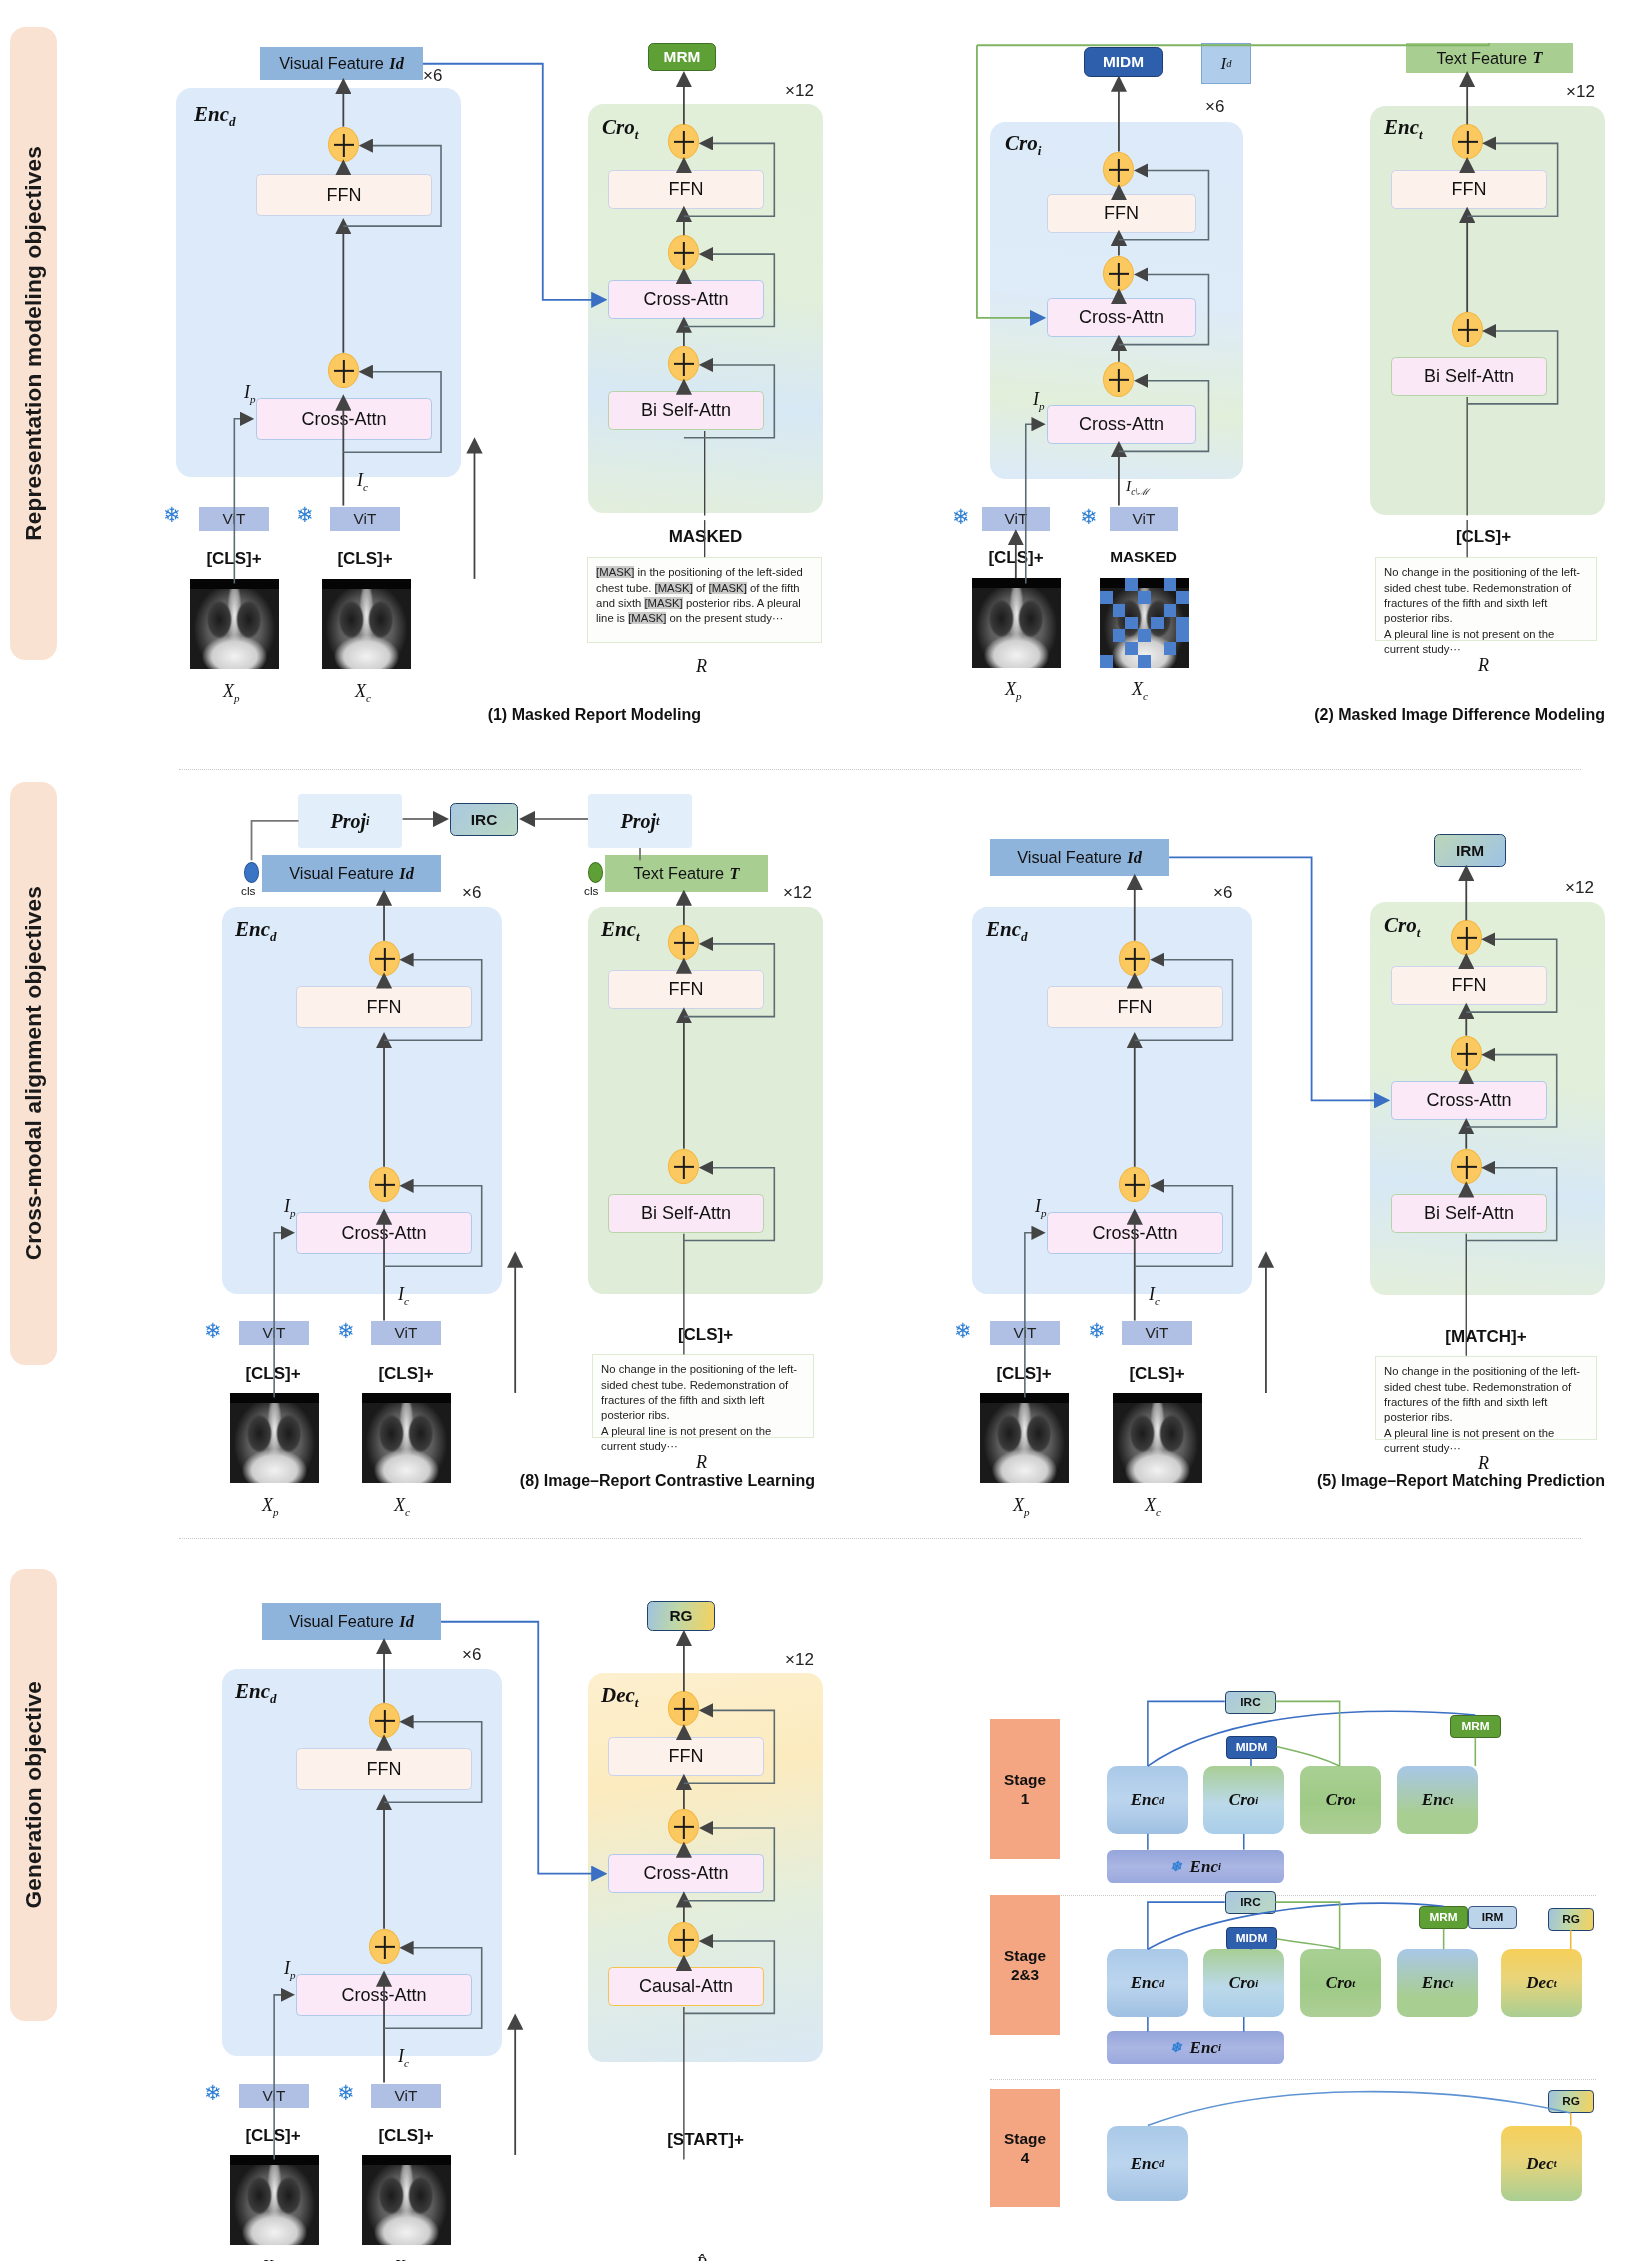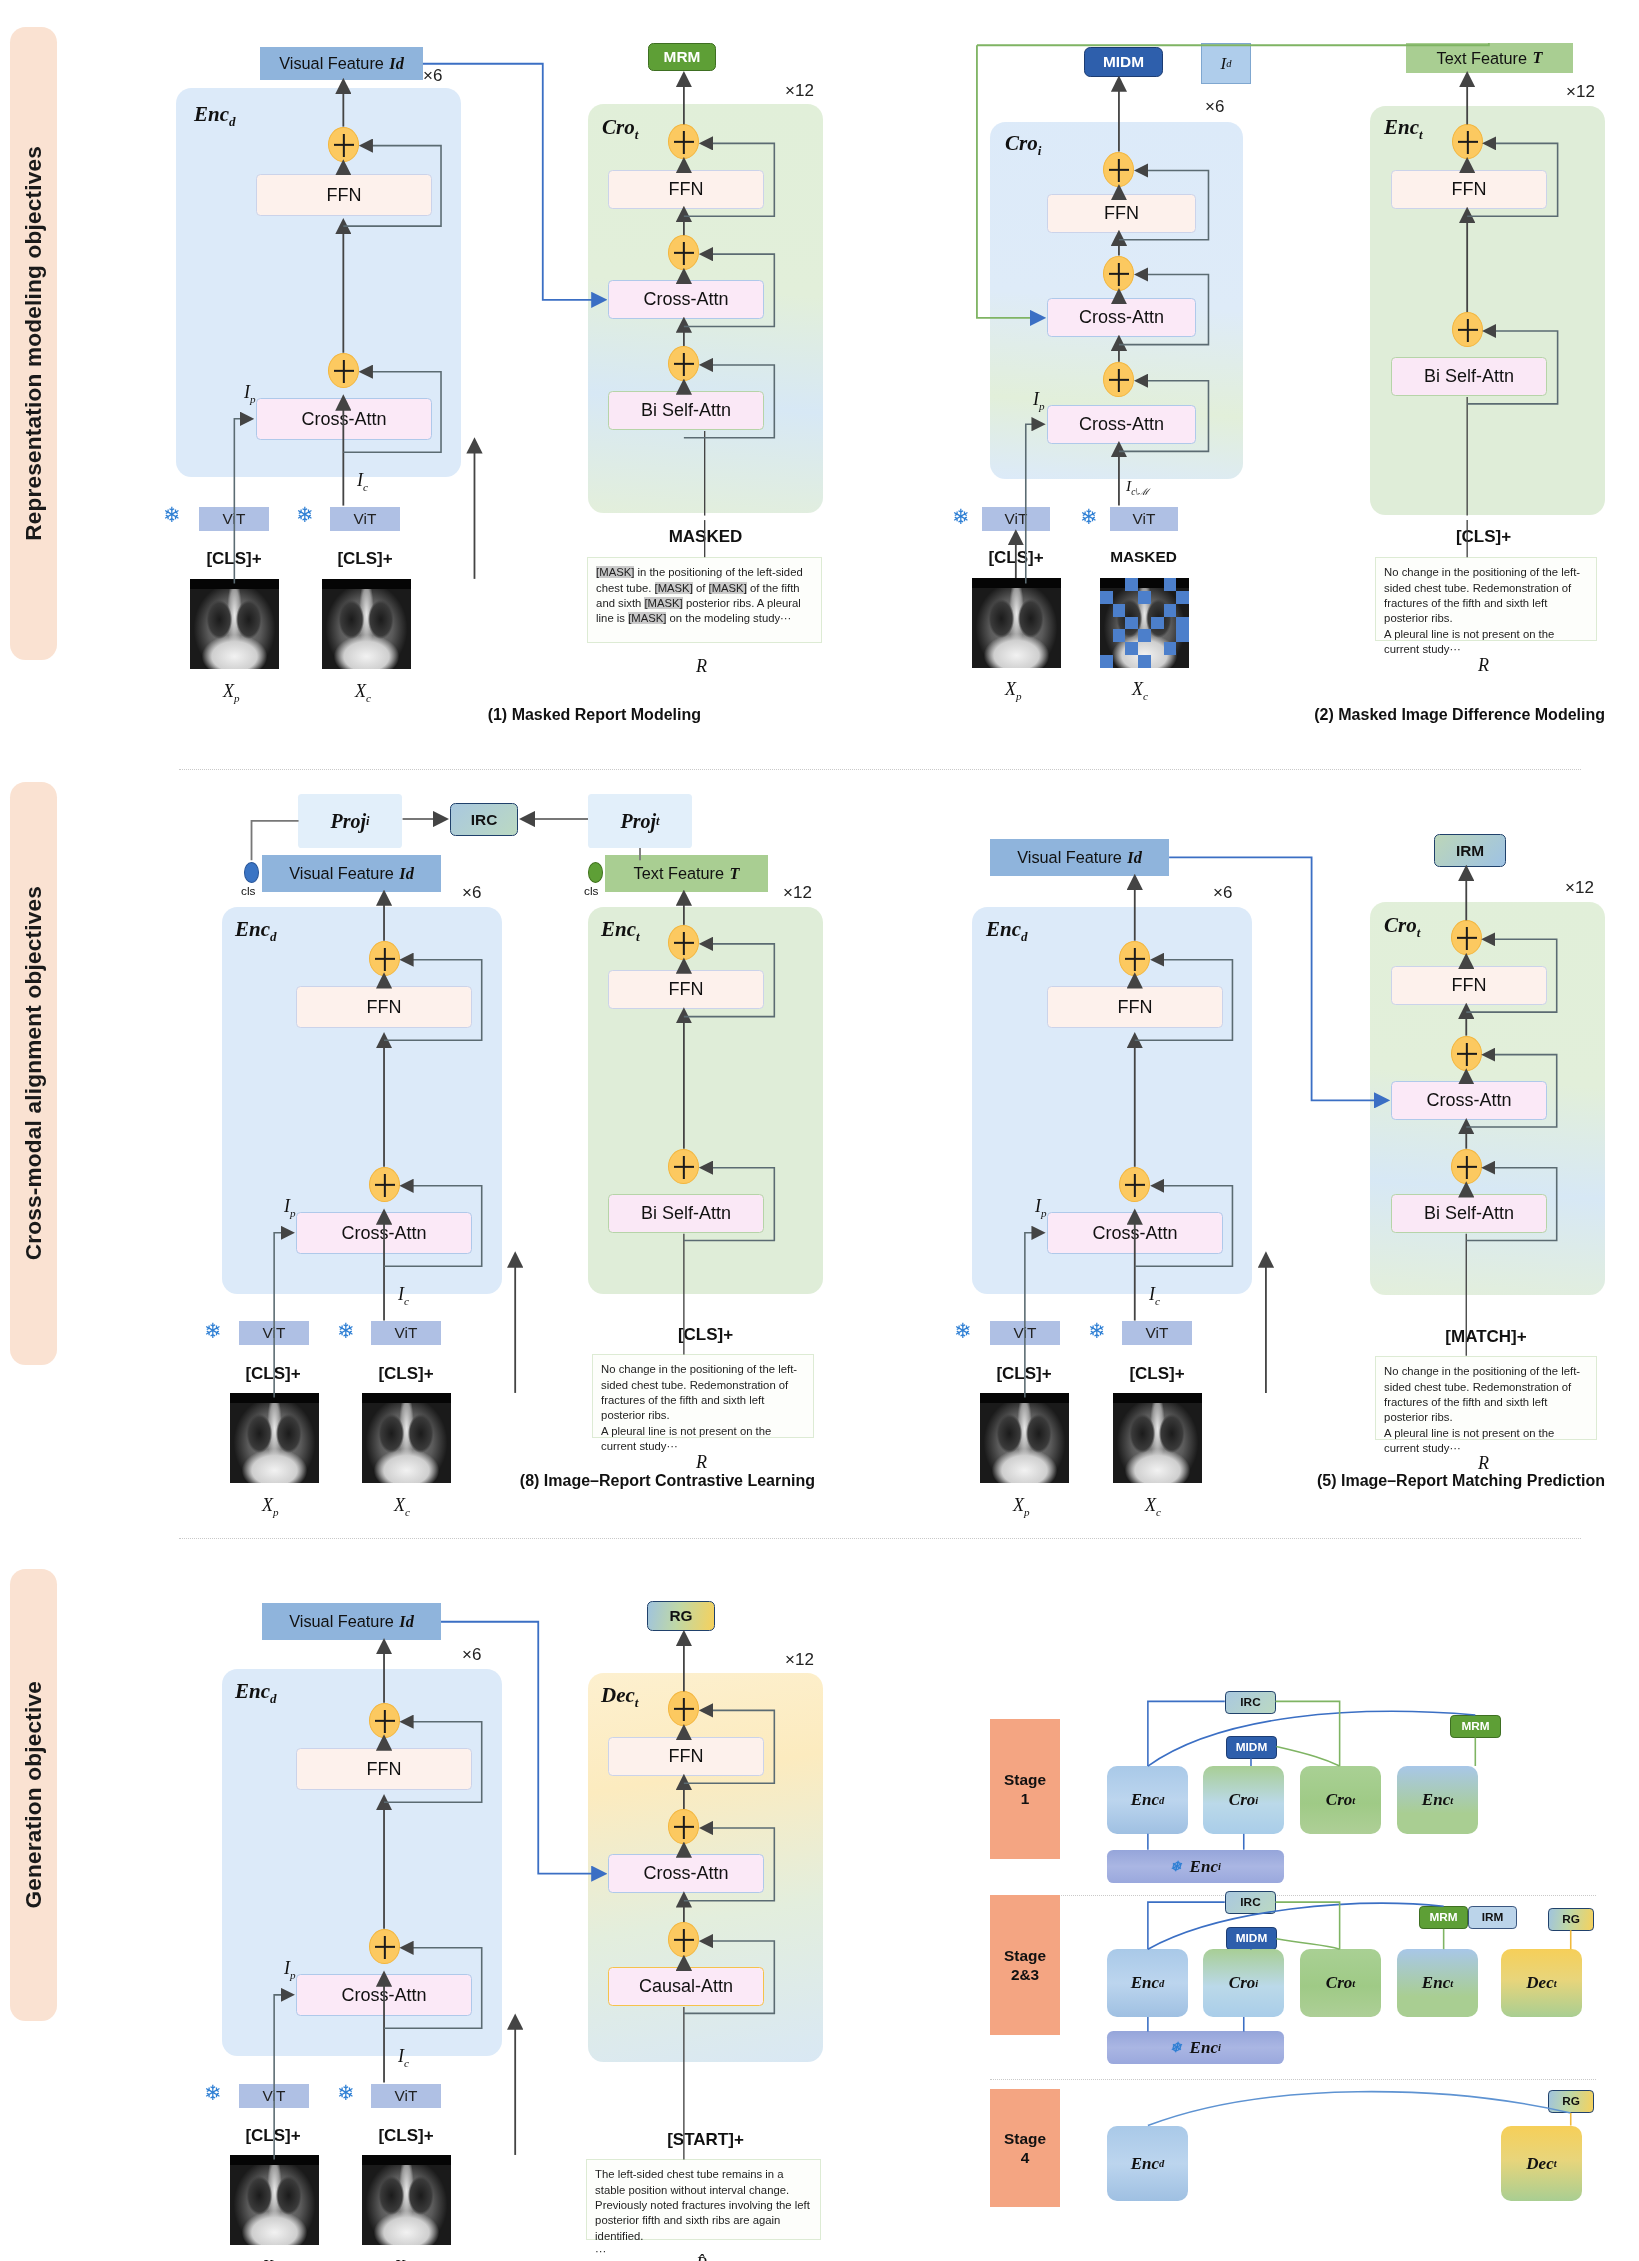--- a/index.html
+++ b/index.html
@@ -223,7 +223,7 @@
   <div class="masked-lbl" style="left:624px; top:527px; width:163px;">MASKED</div>
 
   <div class="report" style="left:587px; top:557px; width:235px; height:86px;">
-    <span id="masked-report-text"><span class="mk">[MASK]</span><span> in the positioning of the left-sided chest tube. </span><span class="mk">[MASK]</span><span> of </span><span class="mk">[MASK]</span><span> of the fifth and sixth </span><span class="mk">[MASK]</span><span> posterior ribs. A pleural line is </span><span class="mk">[MASK]</span><span> on the modeling study···</span></span>
+    <span id="masked-report-text"><span class="mk">[MASK]</span><span> in the positioning of the left-sided chest tube. </span><span class="mk">[MASK]</span><span> of </span><span class="mk">[MASK]</span><span> of the fifth and sixth </span><span class="mk">[MASK]</span><span> posterior ribs. A pleural line is </span><span class="mk">[MASK]</span><span> on the present study···</span></span>
   </div>
   <div class="mathlbl" style="left:696px; top:656px;">R</div>
 

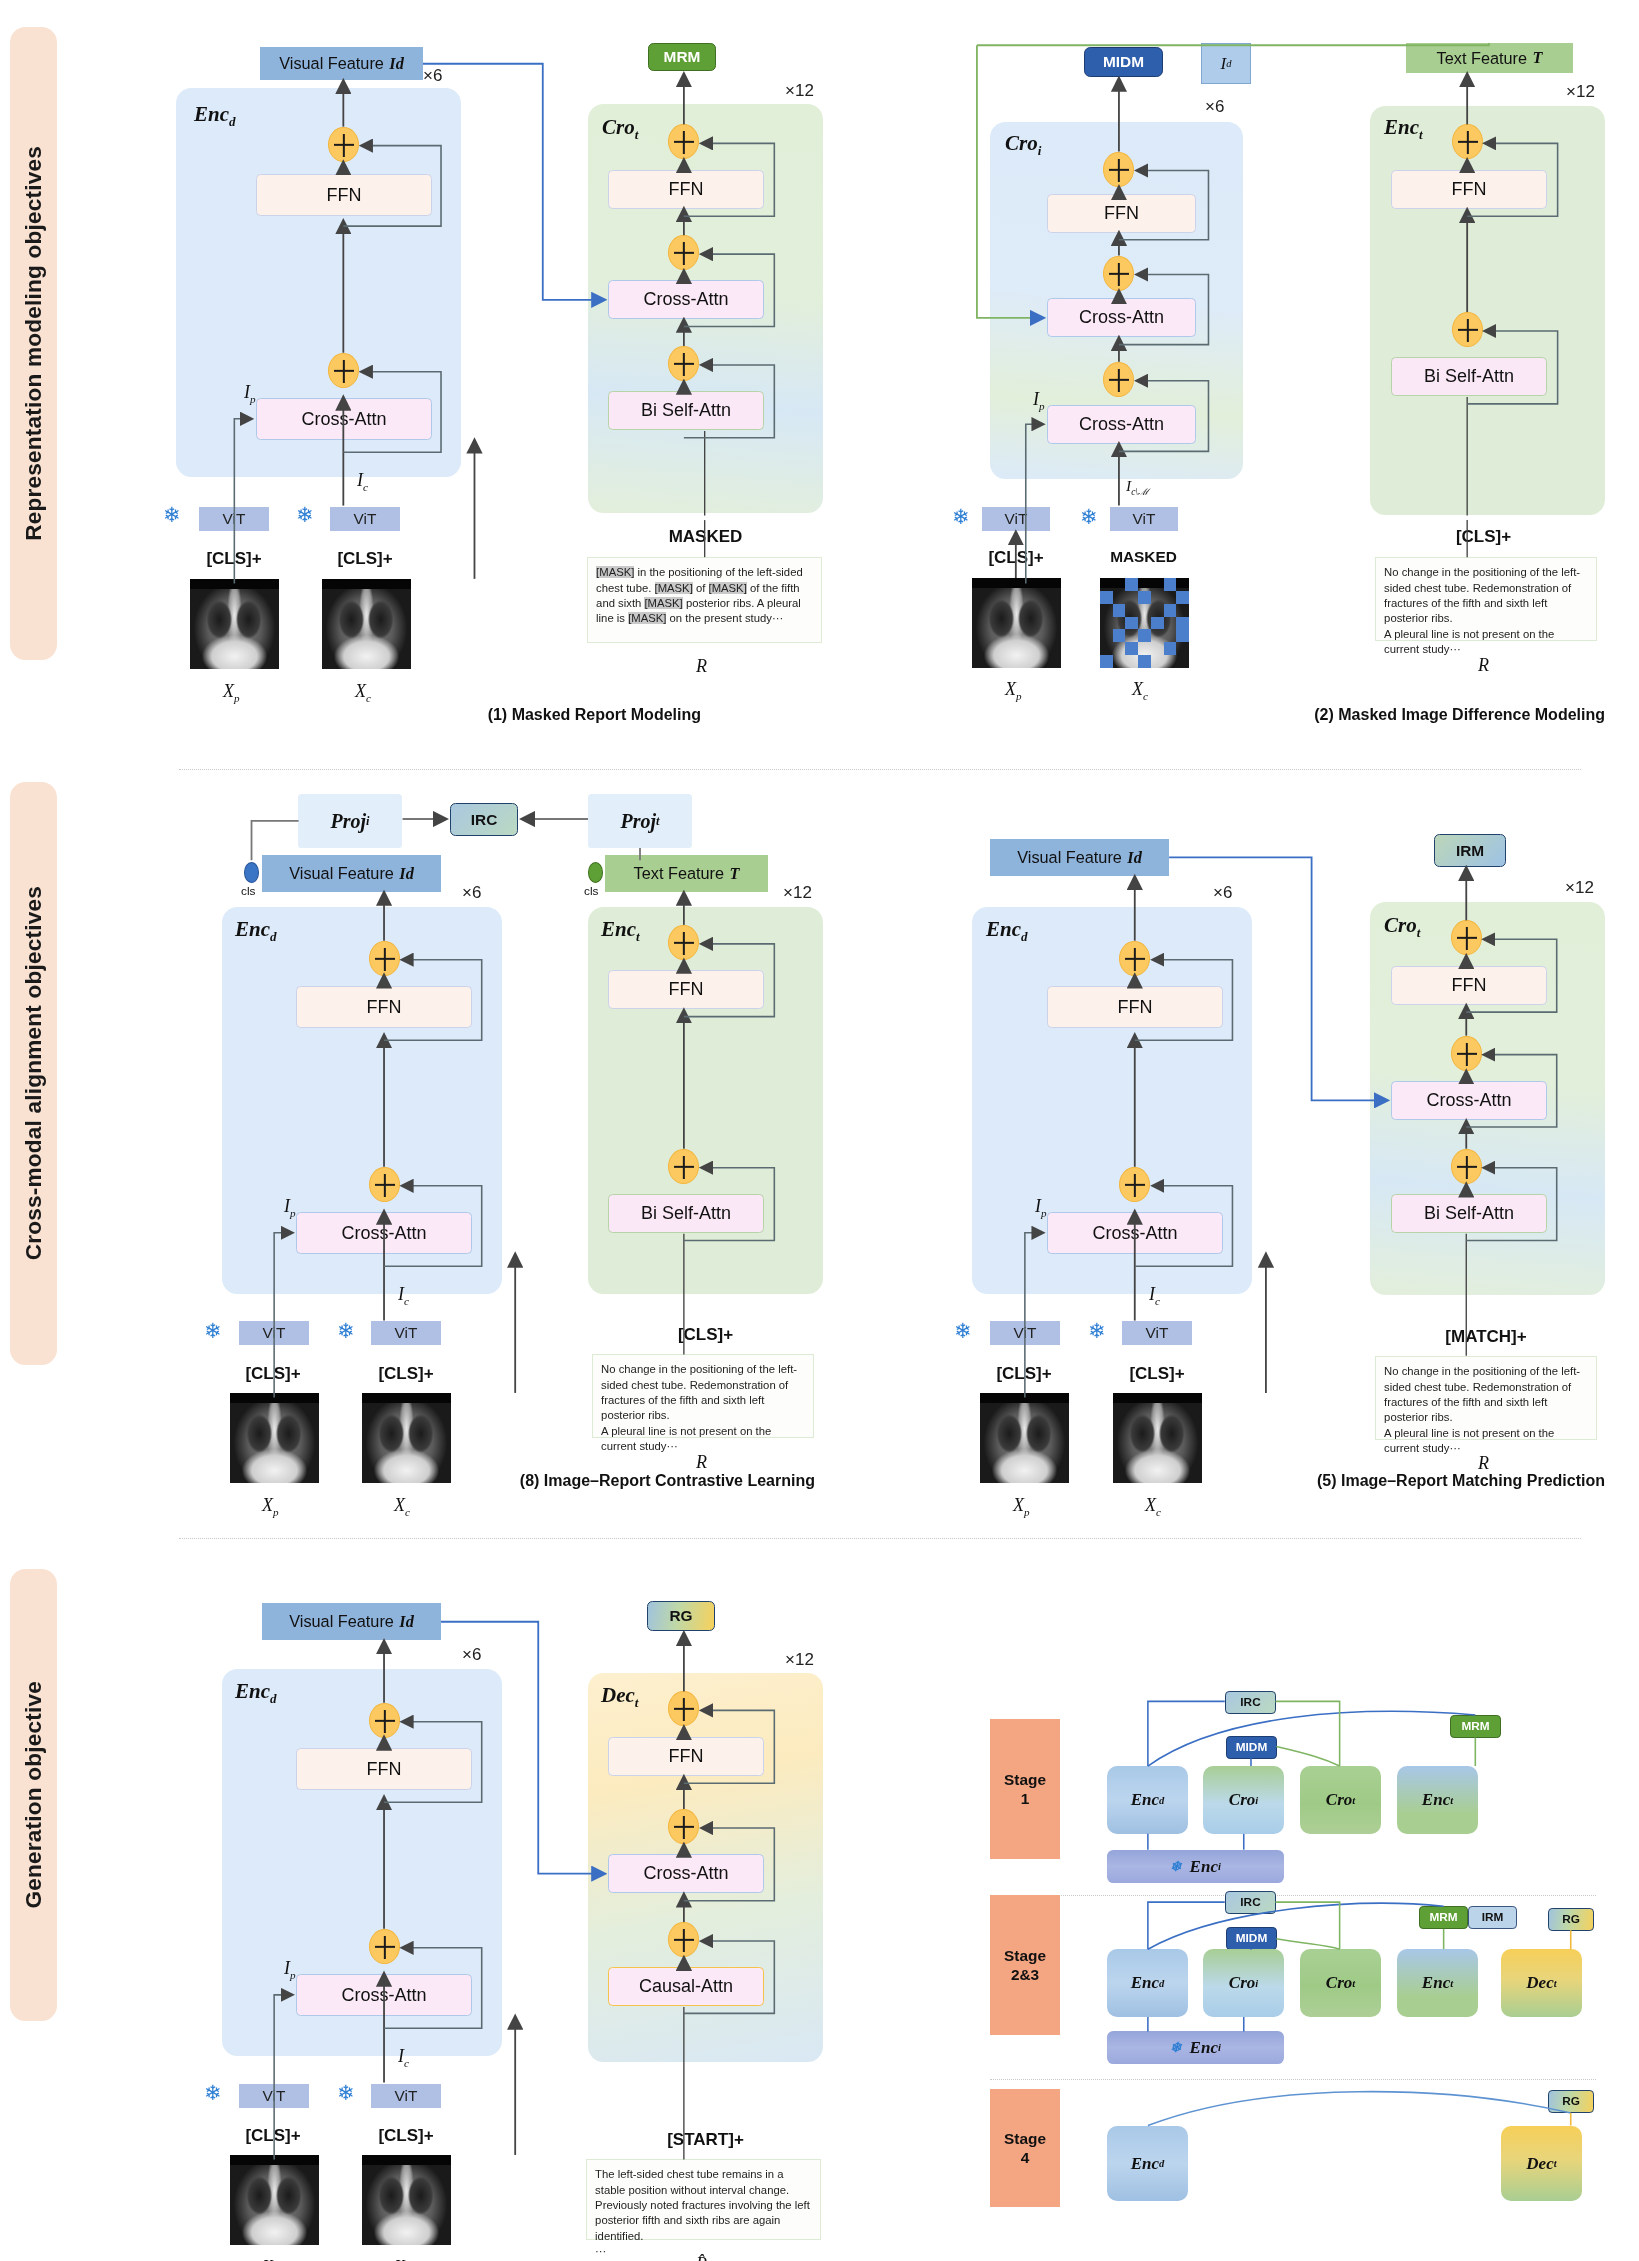--- a/index.html
+++ b/index.html
@@ -543,9 +543,6 @@
   <div class="unit u-causal" style="left:608px; top:1967px; width:156px; height:39px;">Causal-Attn</div>
 
   <div class="cls-plus" style="left:633px; top:2130px; width:145px;">[START]+</div>
-  <div class="report" style="left:586px; top:2159px; width:235px; height:81px;">
-    <span class="rpt-gen">The left-sided chest tube remains in a stable position without interval change. Previously noted fractures involving the left posterior fifth and sixth ribs are again identified.<br>···</span>
-  </div>
   <div class="mathlbl" style="left:696px; top:2254px;">R̂</div>
 
   <div class="stage-chip" style="left:990px; top:1719px; width:70px; height:140px;">

